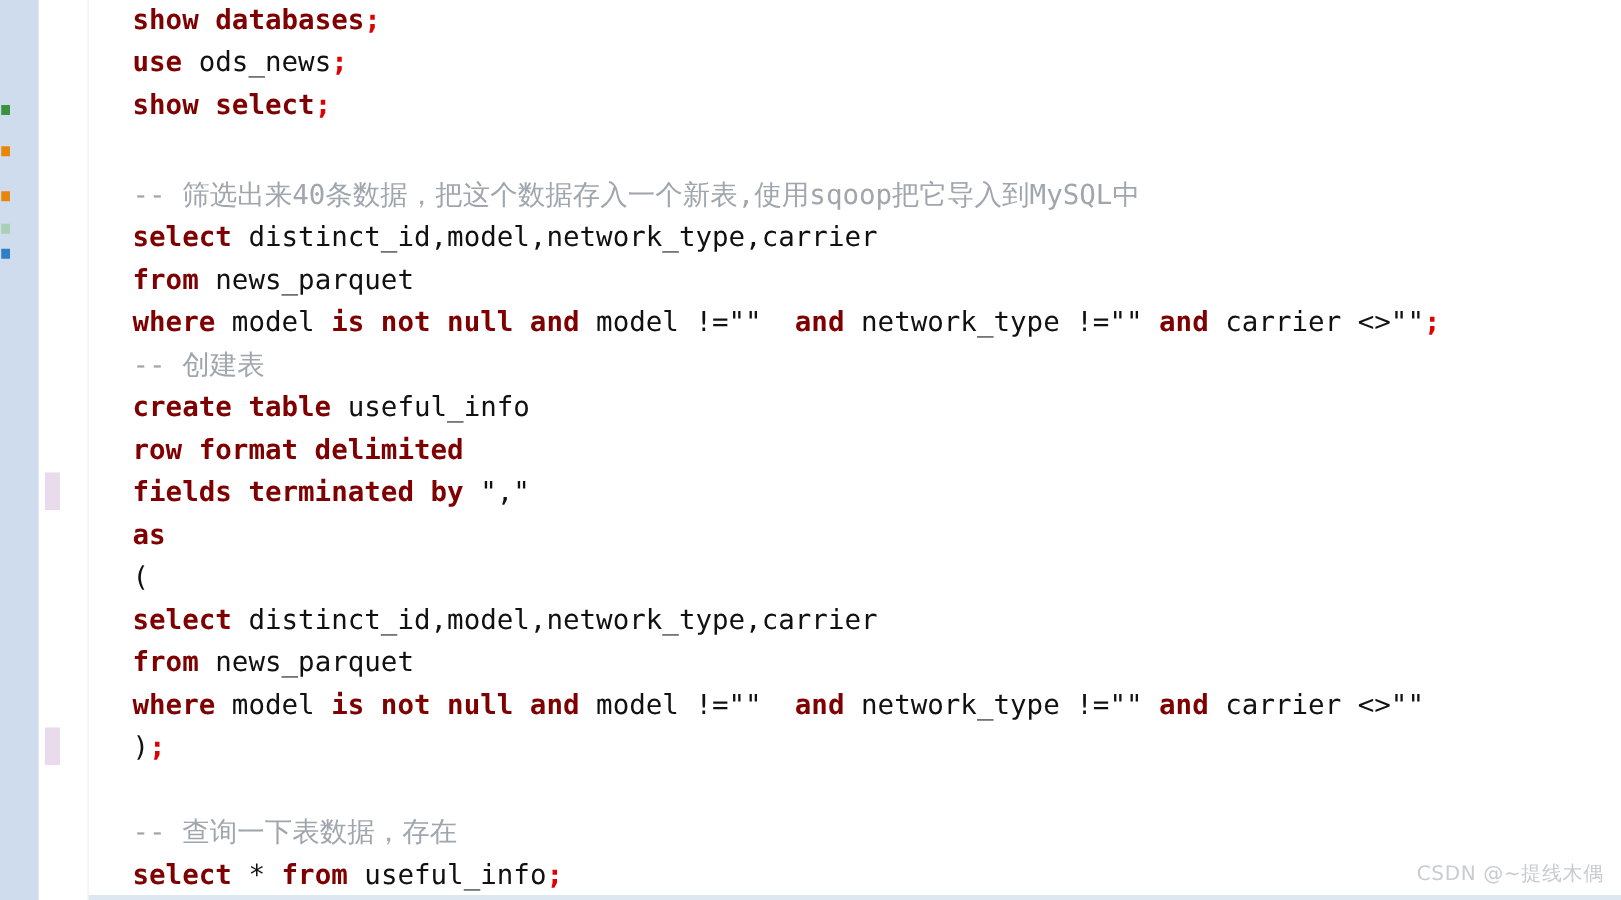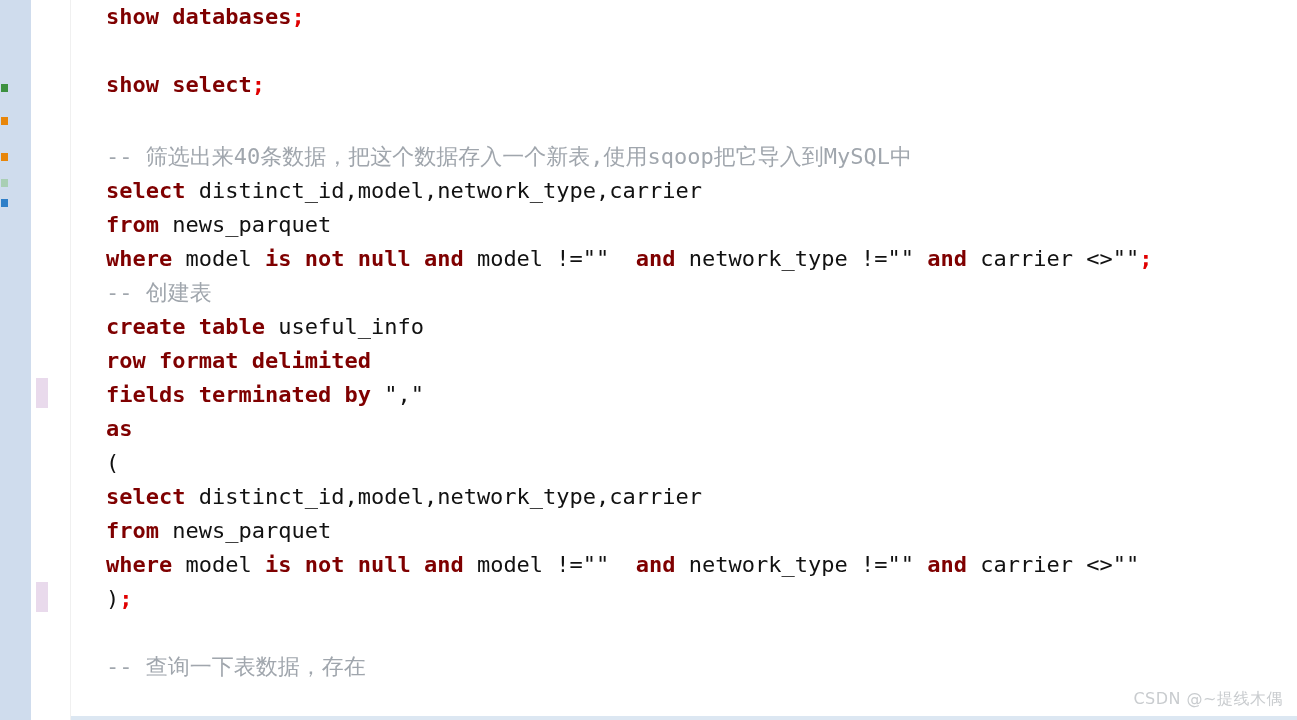--- a/index.html
+++ b/index.html
@@ -143,6 +143,7 @@
 
   <div class="code-area" id="code-area">
       <div class="code-line" style="top: 0px;"><span class="kw">show</span><span class="id"> </span><span class="kw">databases</span><span class="semi">;</span></div>
+      <div class="code-line" style="top: 34px;"><span class="kw">use</span><span class="id"> ods_news</span><span class="semi">;</span></div>
       <div class="code-line" style="top: 68px;"><span class="kw">show</span><span class="id"> </span><span class="kw">select</span><span class="semi">;</span></div>
       <div class="code-line" style="top: 140px;"><span class="cmt">-- 筛选出来40条数据，把这个数据存入一个新表,使用sqoop把它导入到MySQL中</span></div>
       <div class="code-line" style="top: 174px;"><span class="kw">select</span><span class="id"> distinct_id,model,network_type,carrier</span></div>

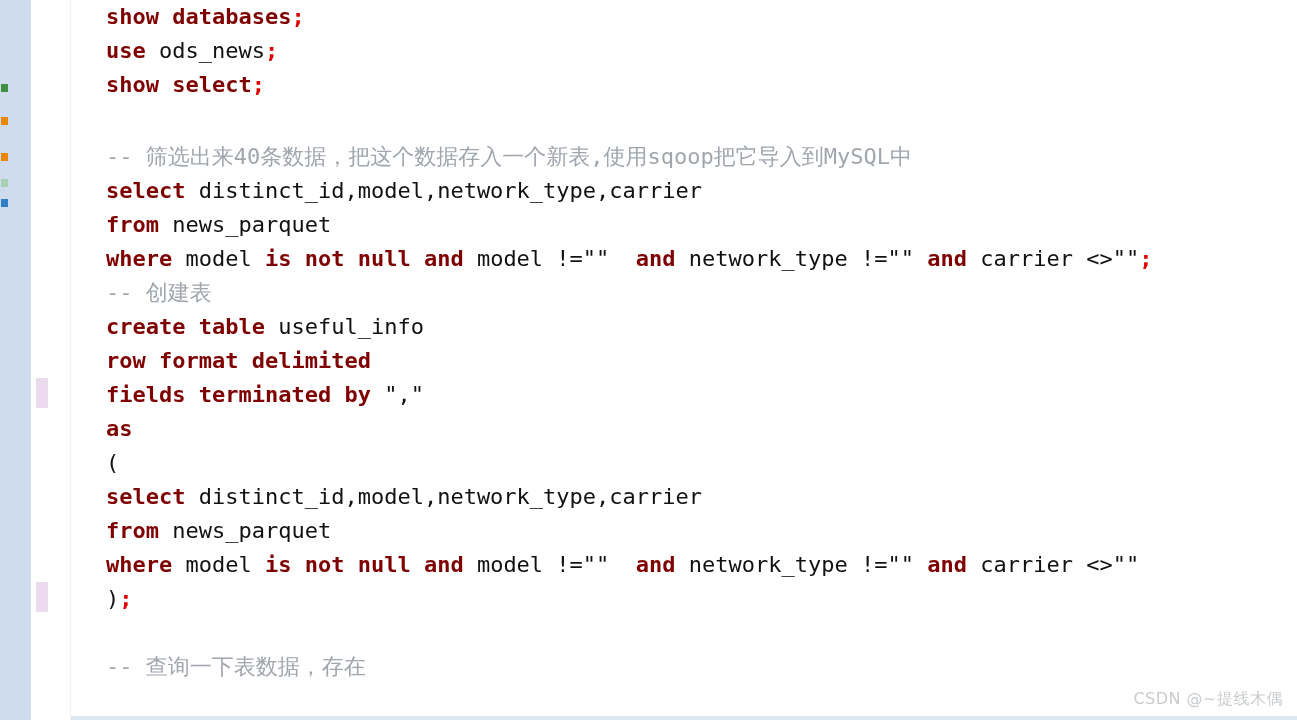--- a/index.html
+++ b/index.html
@@ -161,6 +161,7 @@
       <div class="code-line" style="top: 582px;"><span class="punc">)</span><span class="semi">;</span></div>
       <div class="code-line" style="top: 616px;">&nbsp;</div>
       <div class="code-line" style="top: 650px;"><span class="cmt">-- 查询一下表数据，存在</span></div>
+      <div class="code-line" style="top: 684px;"><span class="kw">select</span><span class="id"> * </span><span class="kw">from</span><span class="id"> useful_info</span><span class="semi">;</span></div>
     </div>
 
   <div class="bottom-accent"></div>

